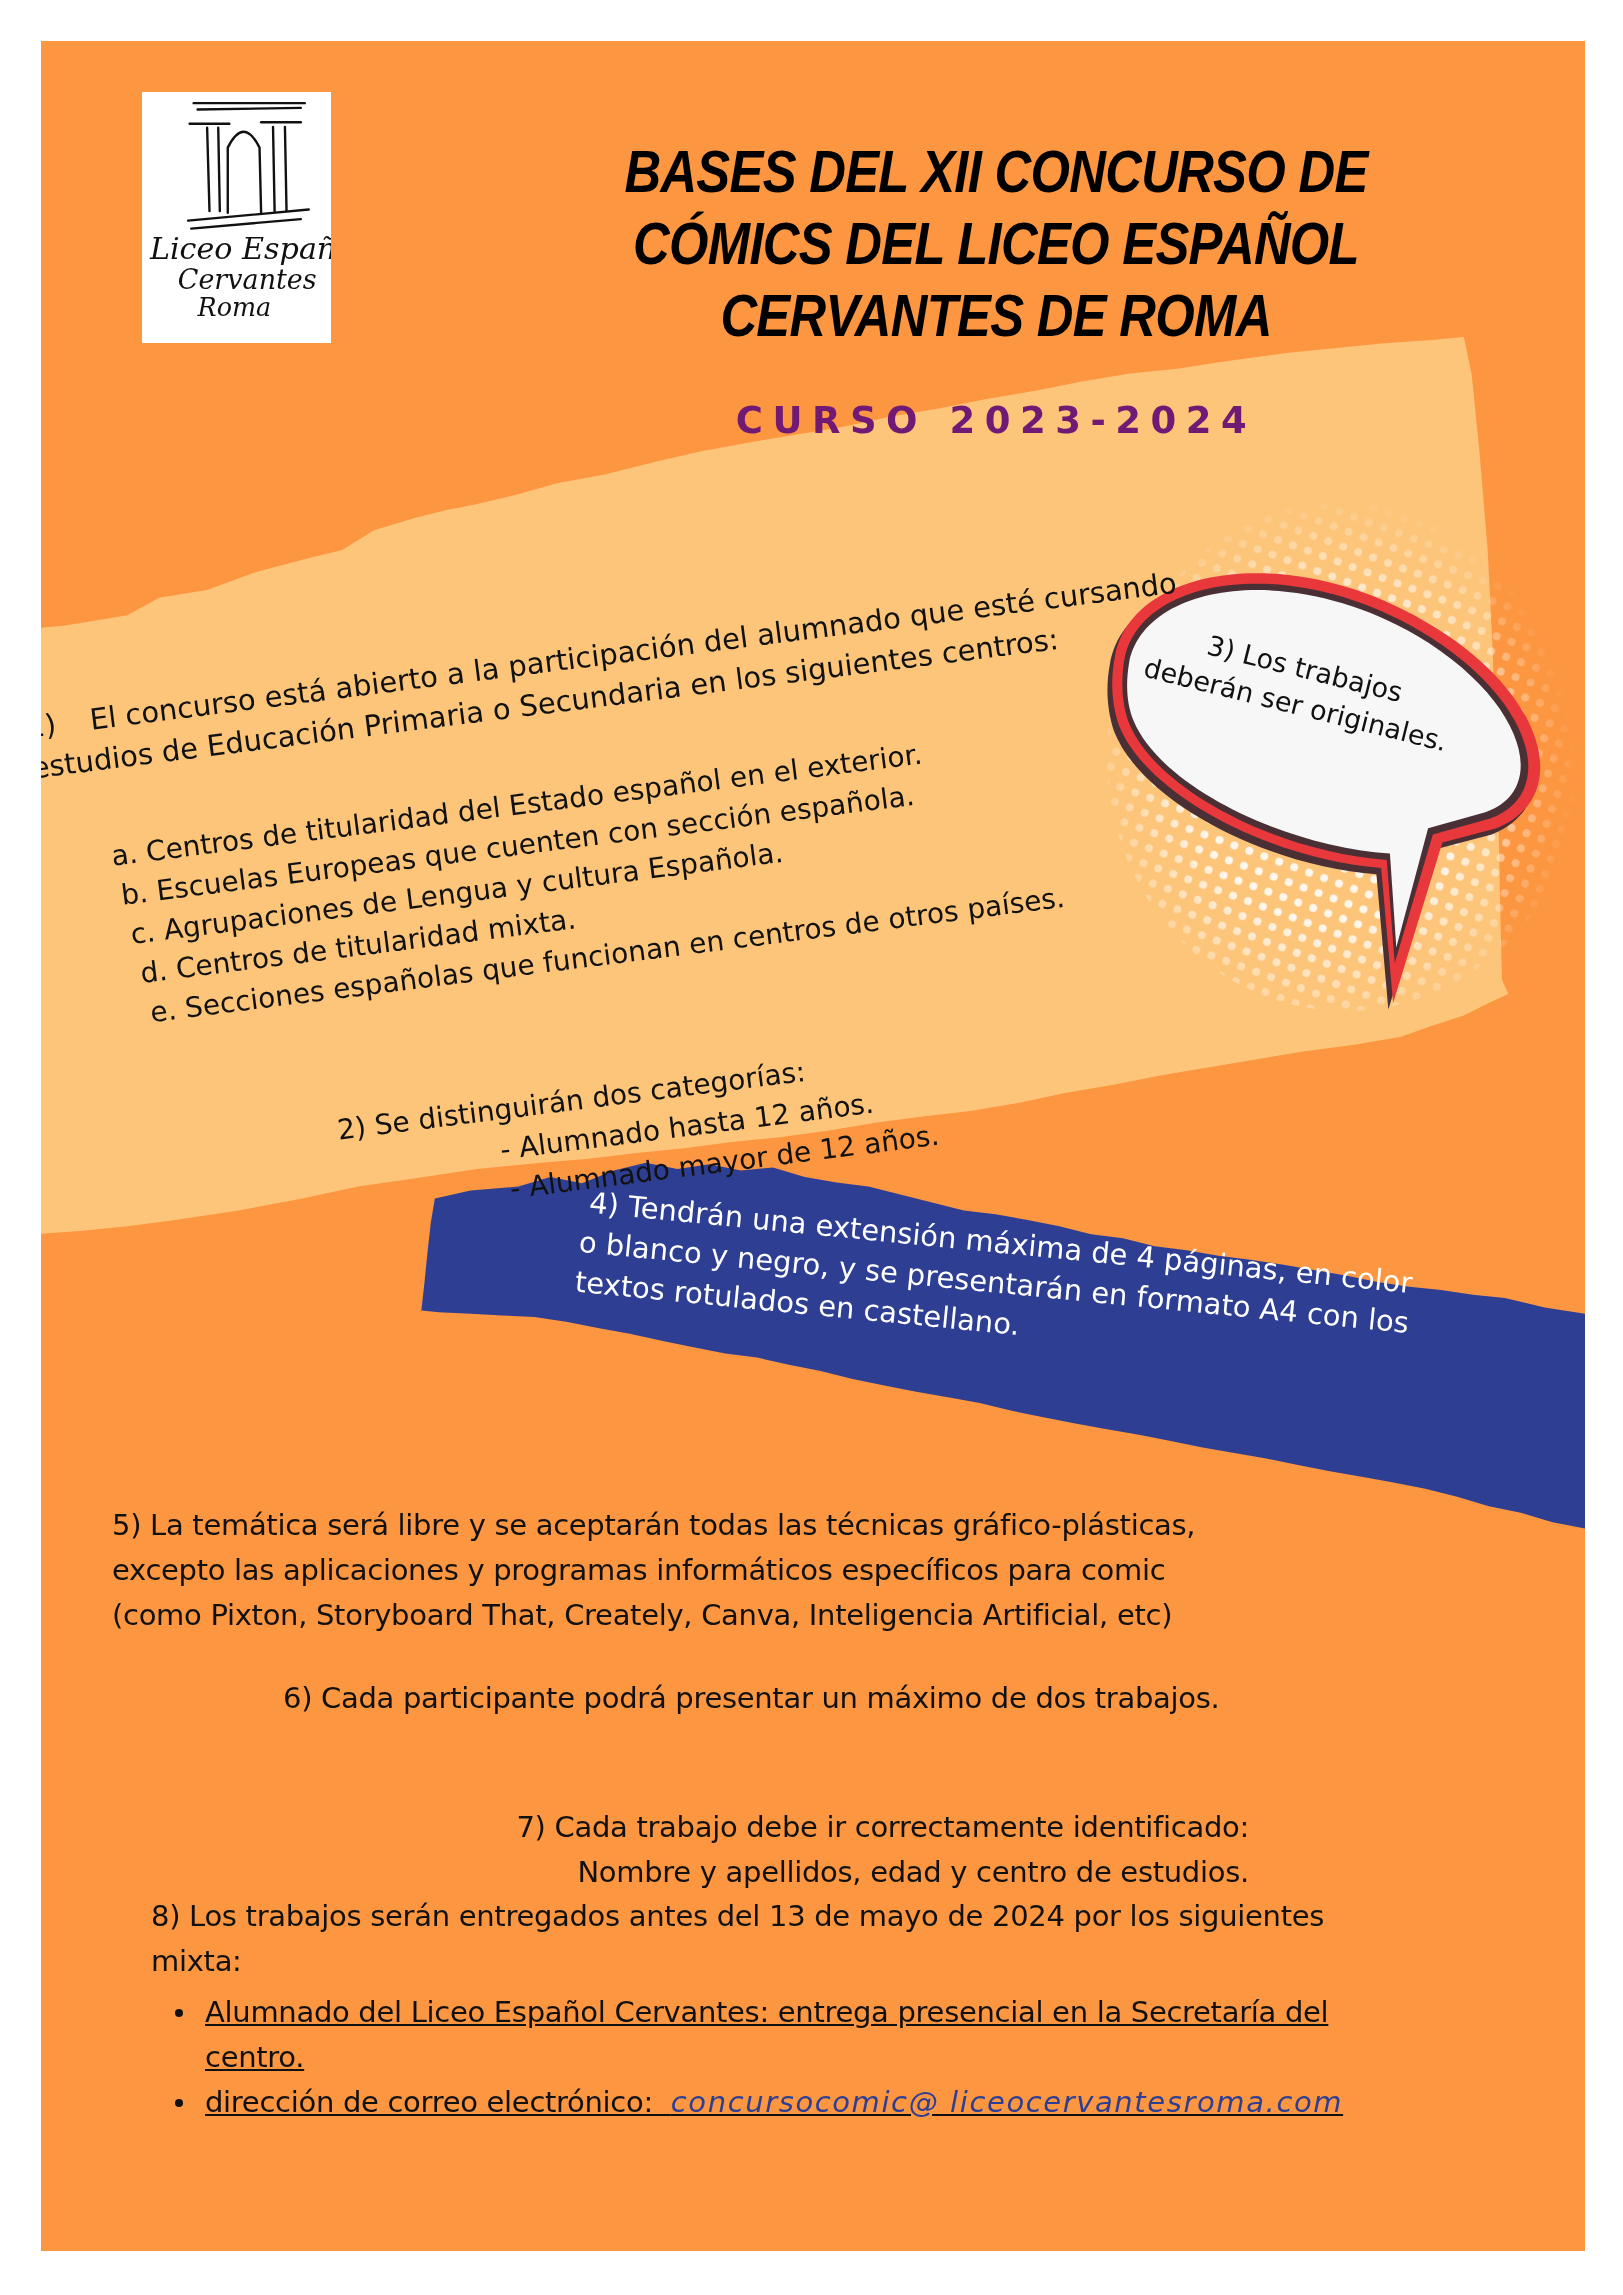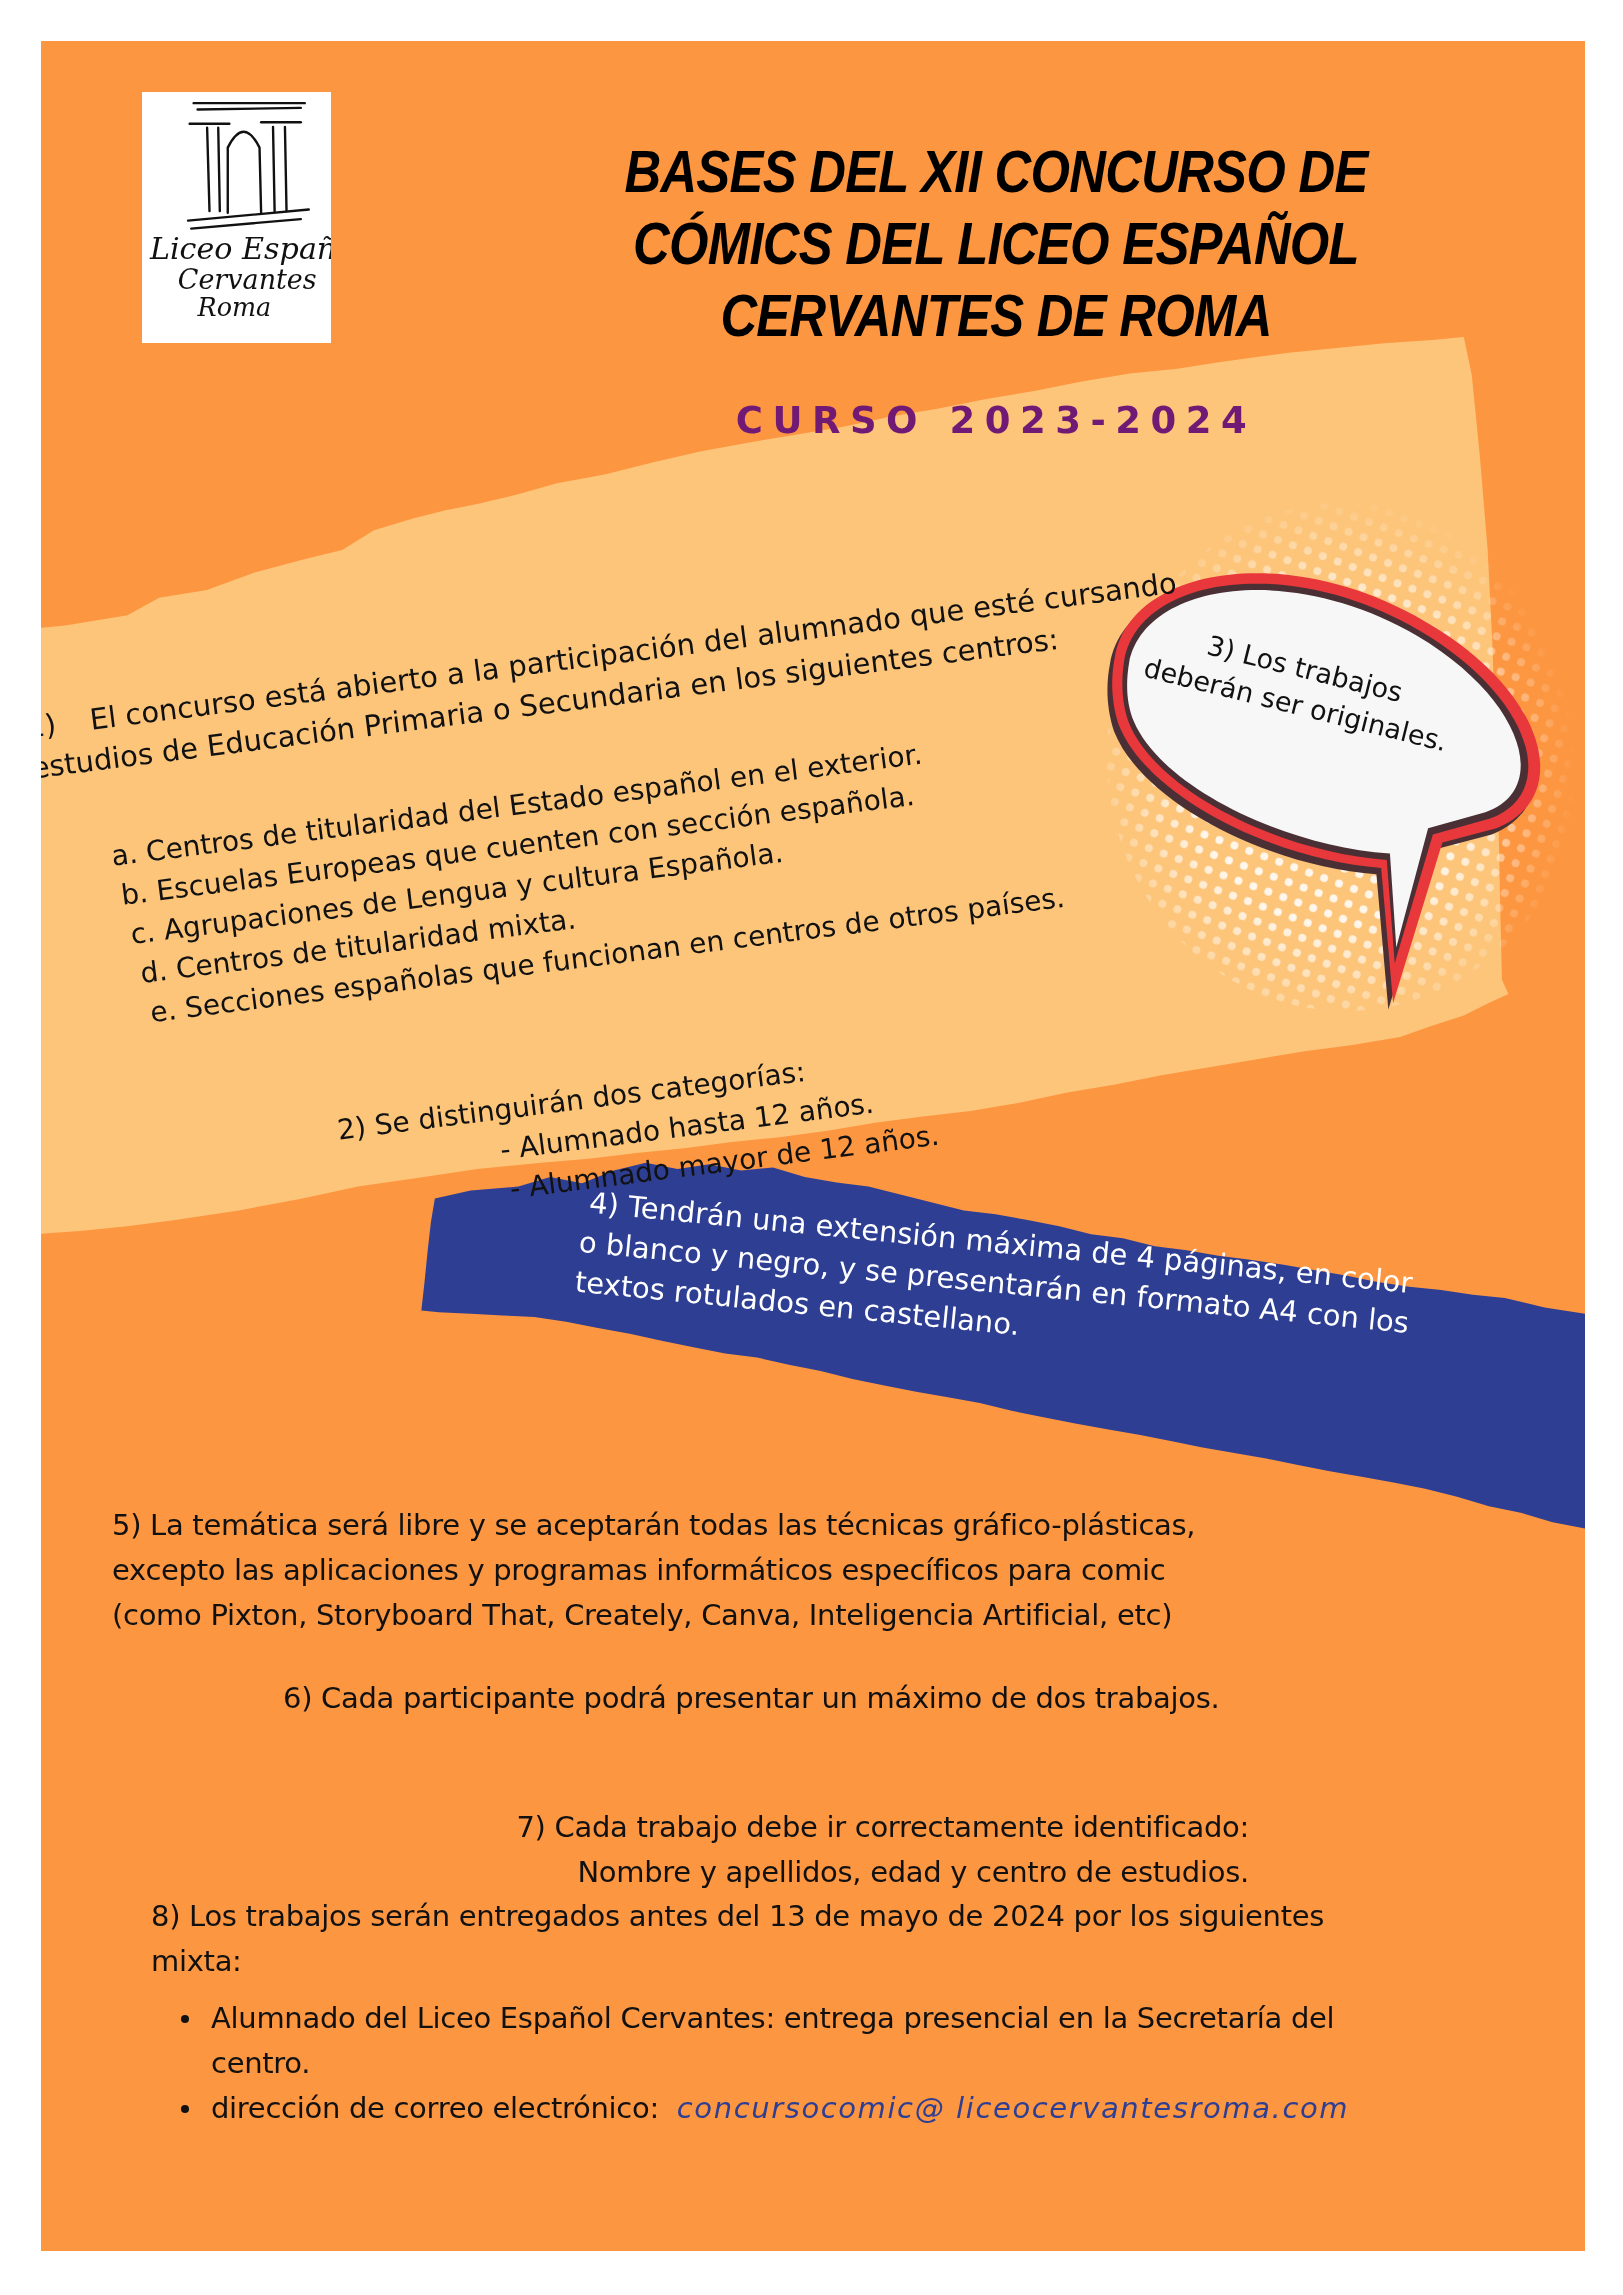--- a/index.html
+++ b/index.html
@@ -93,7 +93,7 @@
   .item6 { left: 231px; top: 1676px; margin-left: 12px; }
   .item7 { left: 469px; top: 1765px; }
   .item8 { left: 99px; top: 1894px; }
-  .item8 .bullets { margin: 12px; padding: 0; list-style: none; }
+  .item8 .bullets { margin: 6px; padding: 0; list-style: none; text-decoration: underline; }
   .item8 .bullets li { position: relative; padding-left: 48px; }
   .item8 .bullets li::before {
     content: ""; position: absolute; left: 17.5px; top: 19px;

